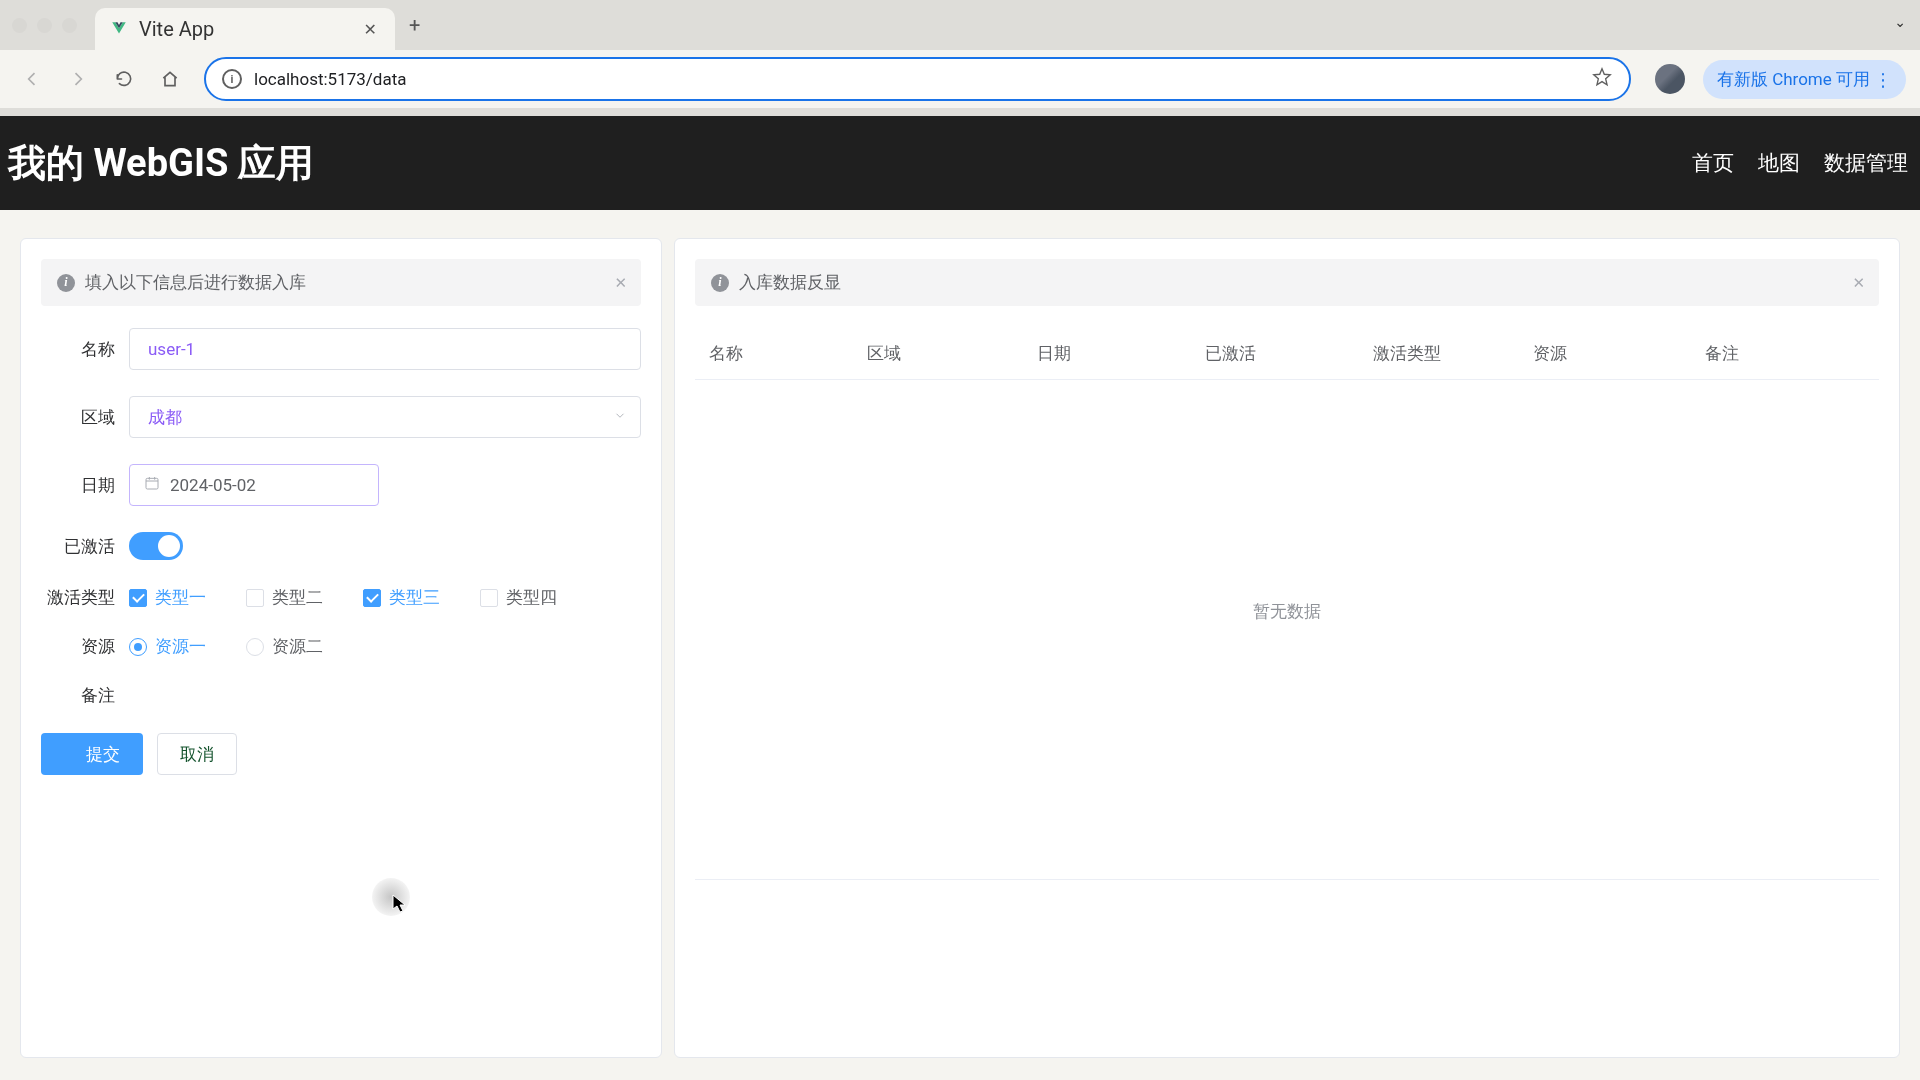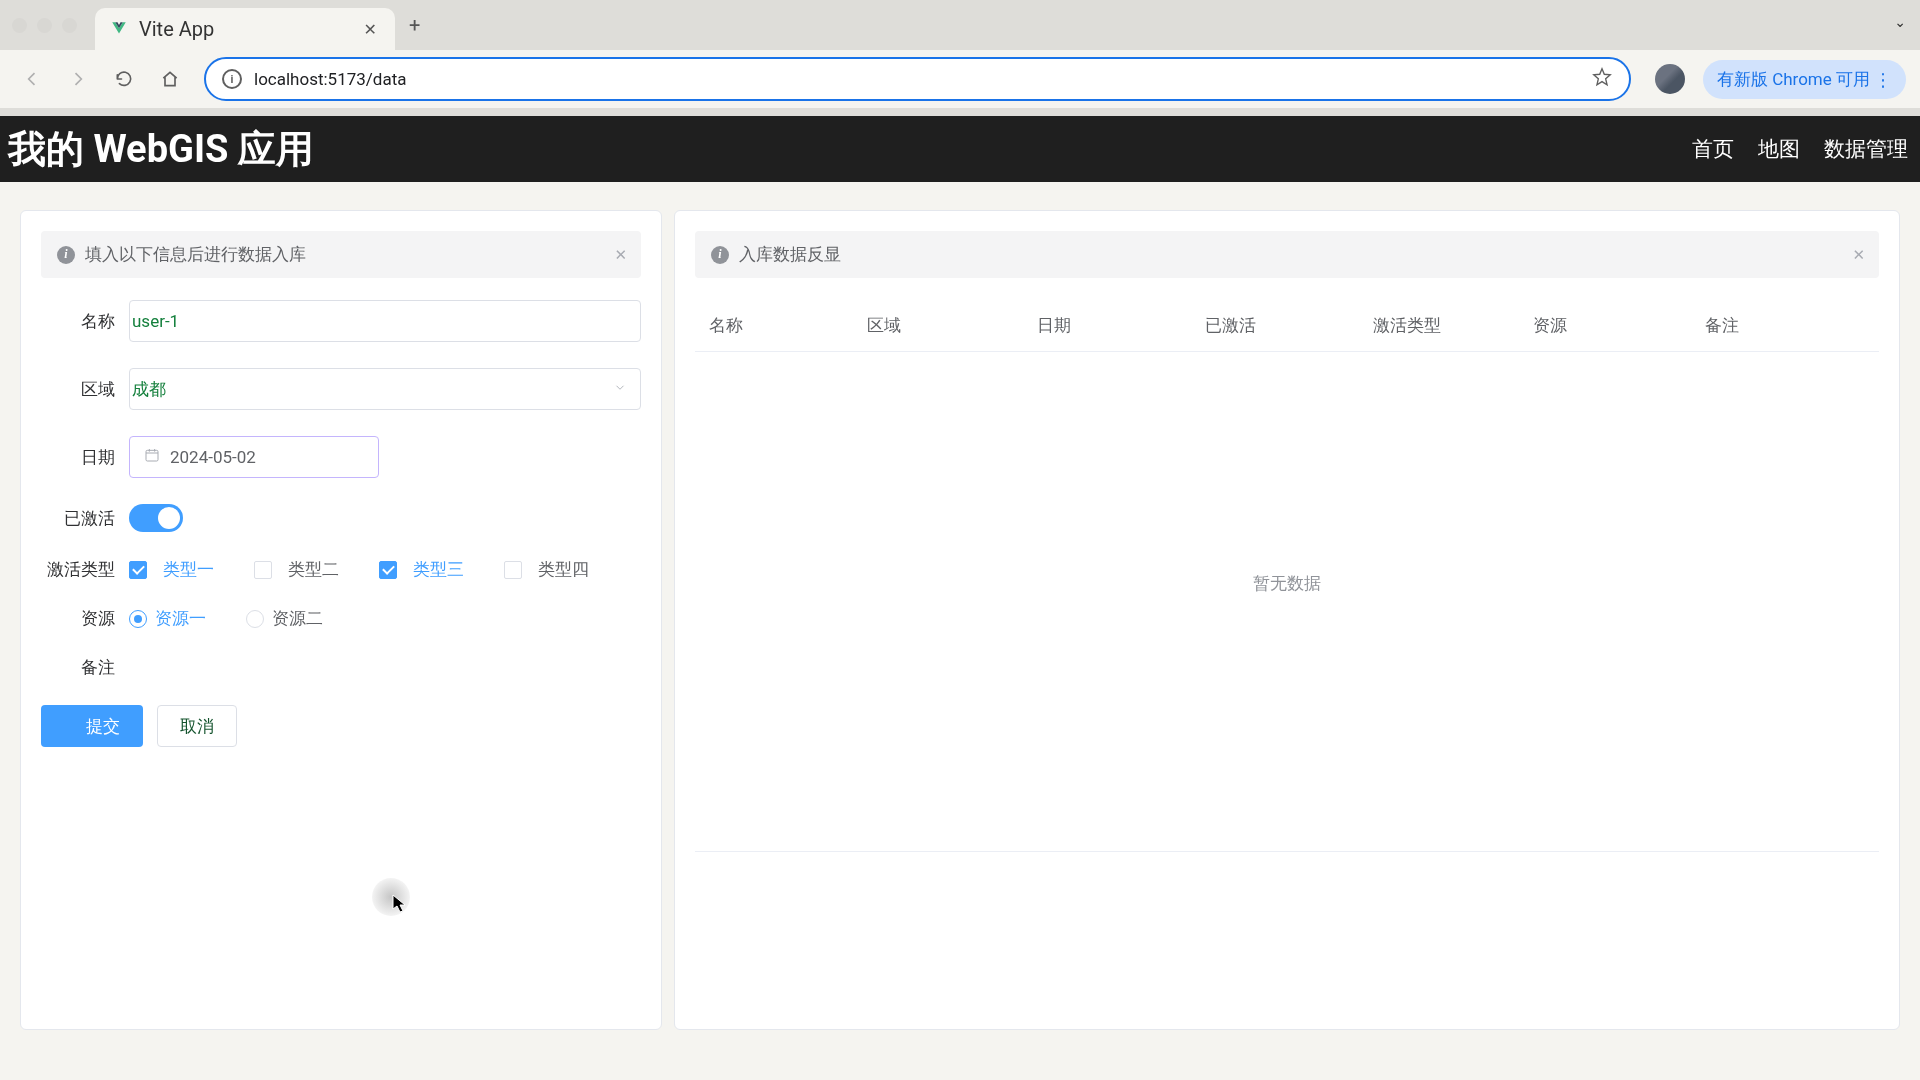--- a/index.html
+++ b/index.html
@@ -33,7 +33,7 @@
 .kebab::after { content: '⋮'; color: #1a73e8; font-size: 18px; }
 
 
-.app-header { background: #1f1f1f; color: #fff; height: 66px; display: flex; align-items: center; padding: 0 12px 0 8px; justify-content: space-between; }
+.app-header { background: #1f1f1f; color: #fff; height: 94px; display: flex; align-items: center; padding: 0 12px 0 8px; justify-content: space-between; }
 .app-title { font-size: 38px; font-weight: 700; }
 .nav-links { display: flex; gap: 24px; font-size: 21px; }
 .nav-links span { cursor: pointer; color: #fff; }

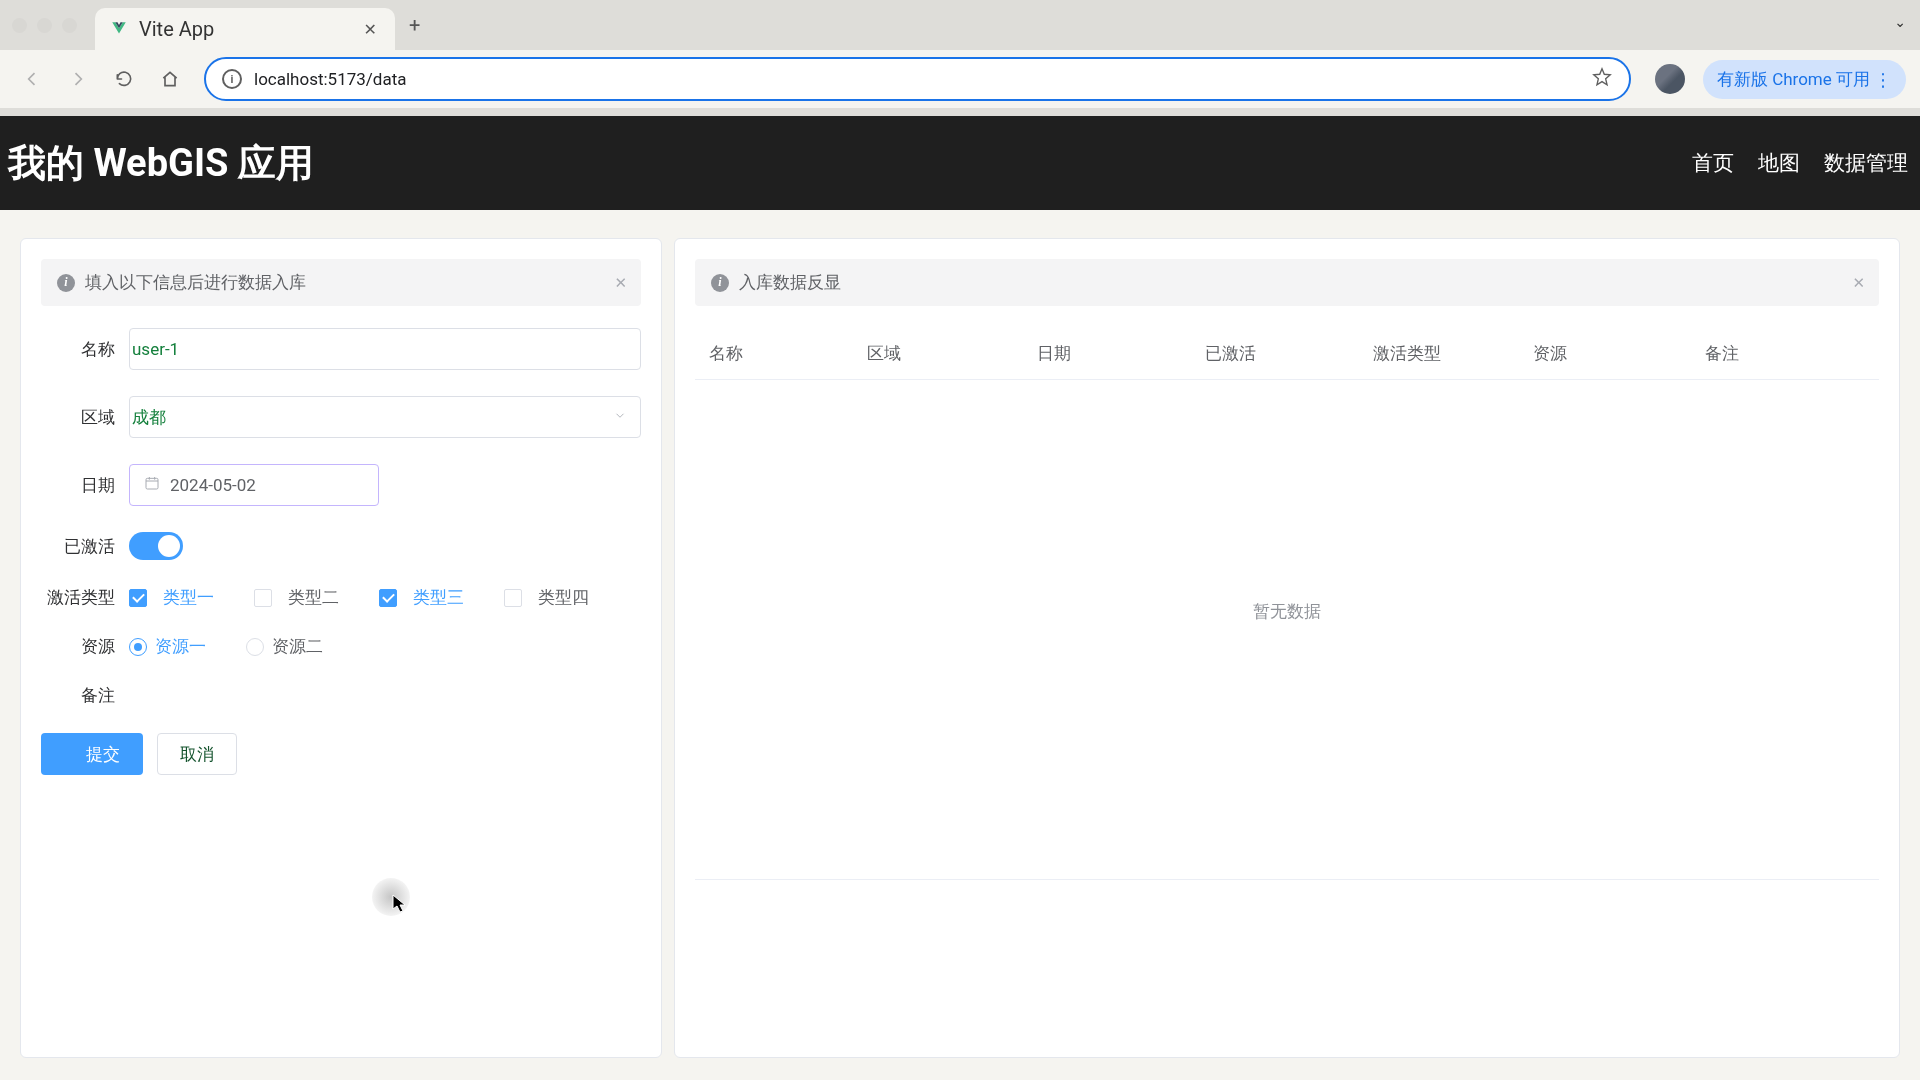--- a/index.html
+++ b/index.html
@@ -50,7 +50,7 @@
 
 .form-row { display: flex; align-items: center; margin-bottom: 26px; }
 .form-label { width: 88px; text-align: right; padding-right: 14px; font-size: 17px; color: #303133; flex-shrink: 0; }
-.form-input { flex: 1; height: 42px; border: 1px solid #dcdfe6; border-radius: 4px; padding: 0 2px; font-size: 17px; color: #15803d; display: flex; align-items: center; background: #fff; }
+.form-input { flex: 1; height: 42px; border: 1px solid #dcdfe6; border-radius: 4px; padding: 0 18px; font-size: 17px; color: #8b5cf6; display: flex; align-items: center; background: #fff; }
 .form-input.full { width: 100%; }
 .select-wrap { position: relative; flex: 1; }
 .select-arrow { position: absolute; right: 14px; top: 50%; transform: translateY(-50%); color: #a8abb2; pointer-events: none; }

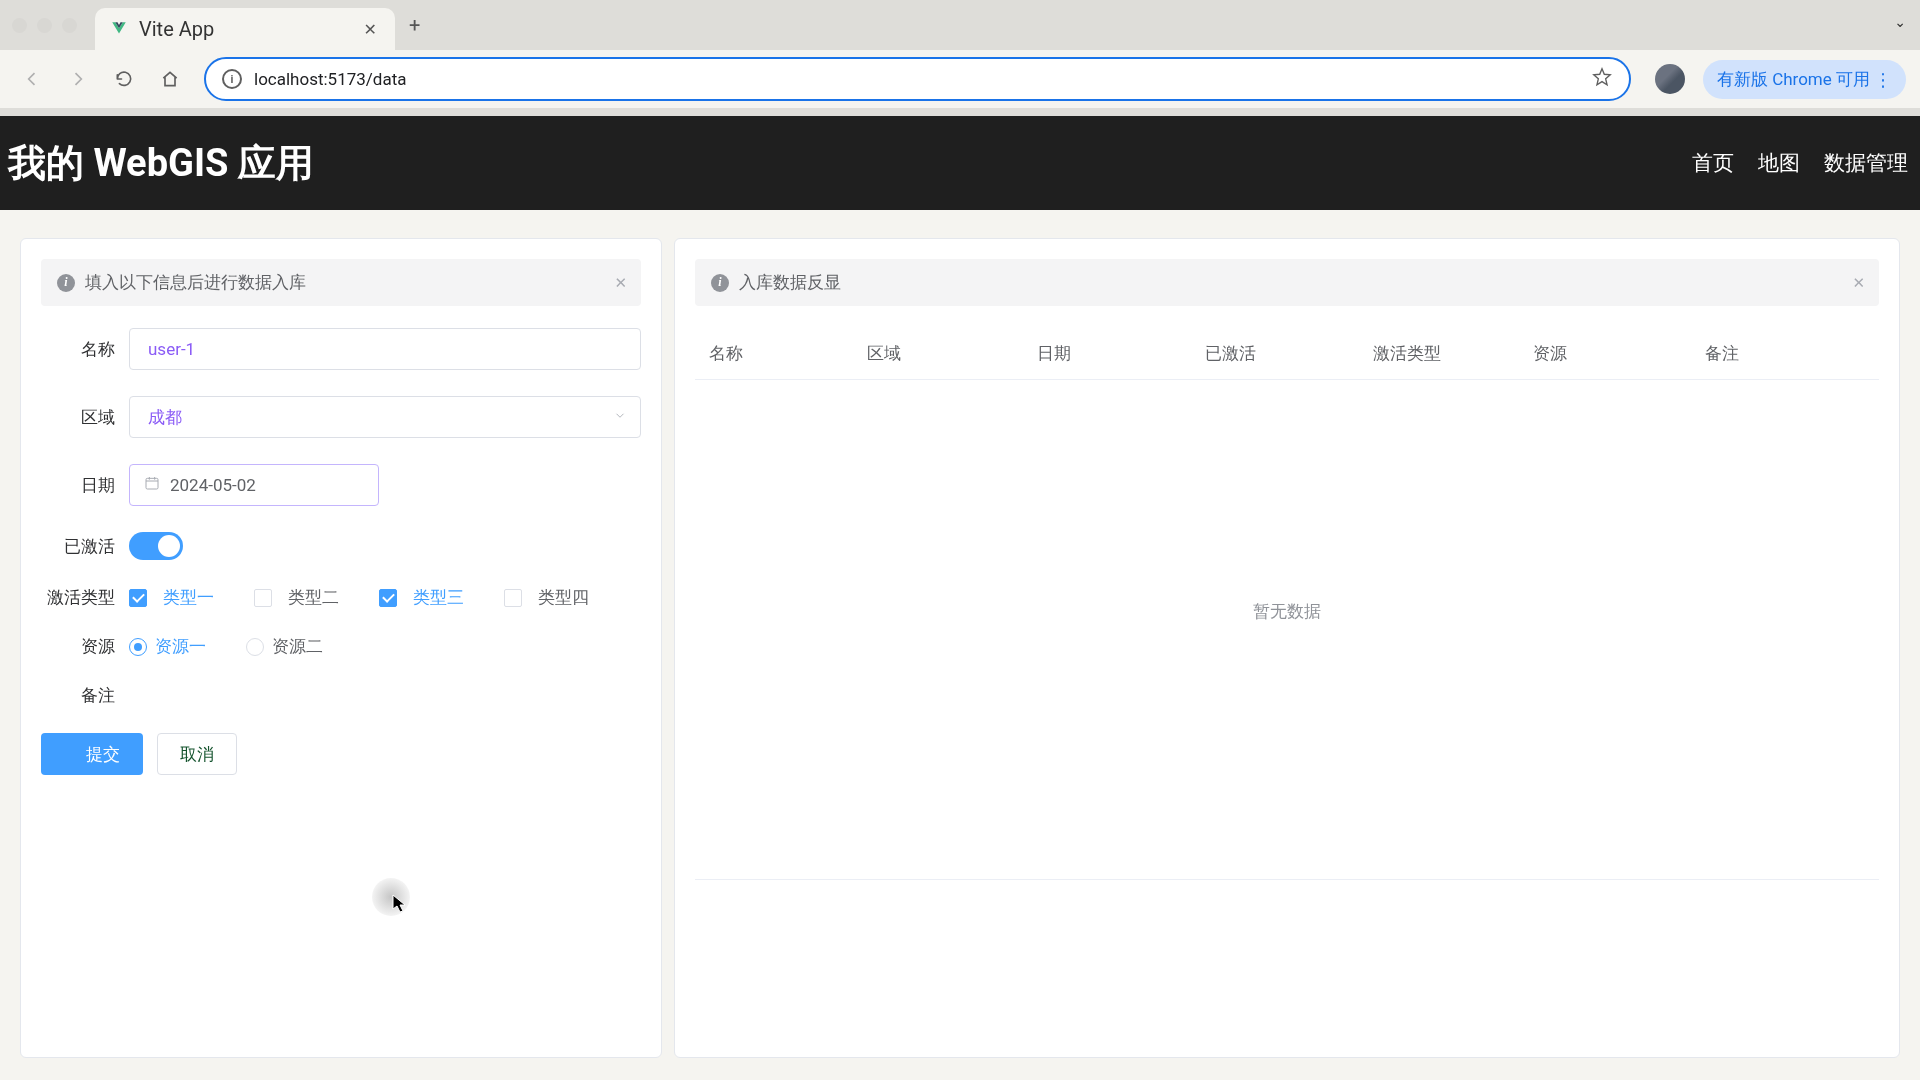--- a/index.html
+++ b/index.html
@@ -63,7 +63,7 @@
 .switch::after { content: ''; position: absolute; width: 22px; height: 22px; background: #fff; border-radius: 50%; top: 3px; right: 3px; }
 
 .checkbox-group { display: flex; gap: 40px; flex: 1; }
-.checkbox-item { display: flex; align-items: center; gap: 16px; cursor: pointer; }
+.checkbox-item { display: flex; align-items: center; gap: 8px; cursor: pointer; }
 .checkbox { width: 18px; height: 18px; border: 1px solid #dcdfe6; border-radius: 2px; display: flex; align-items: center; justify-content: center; }
 .checkbox.checked { background: #409eff; border-color: #409eff; }
 .checkbox.checked::after { content: ''; width: 5px; height: 9px; border: solid #fff; border-width: 0 2px 2px 0; transform: rotate(45deg); margin-top: -2px; }

